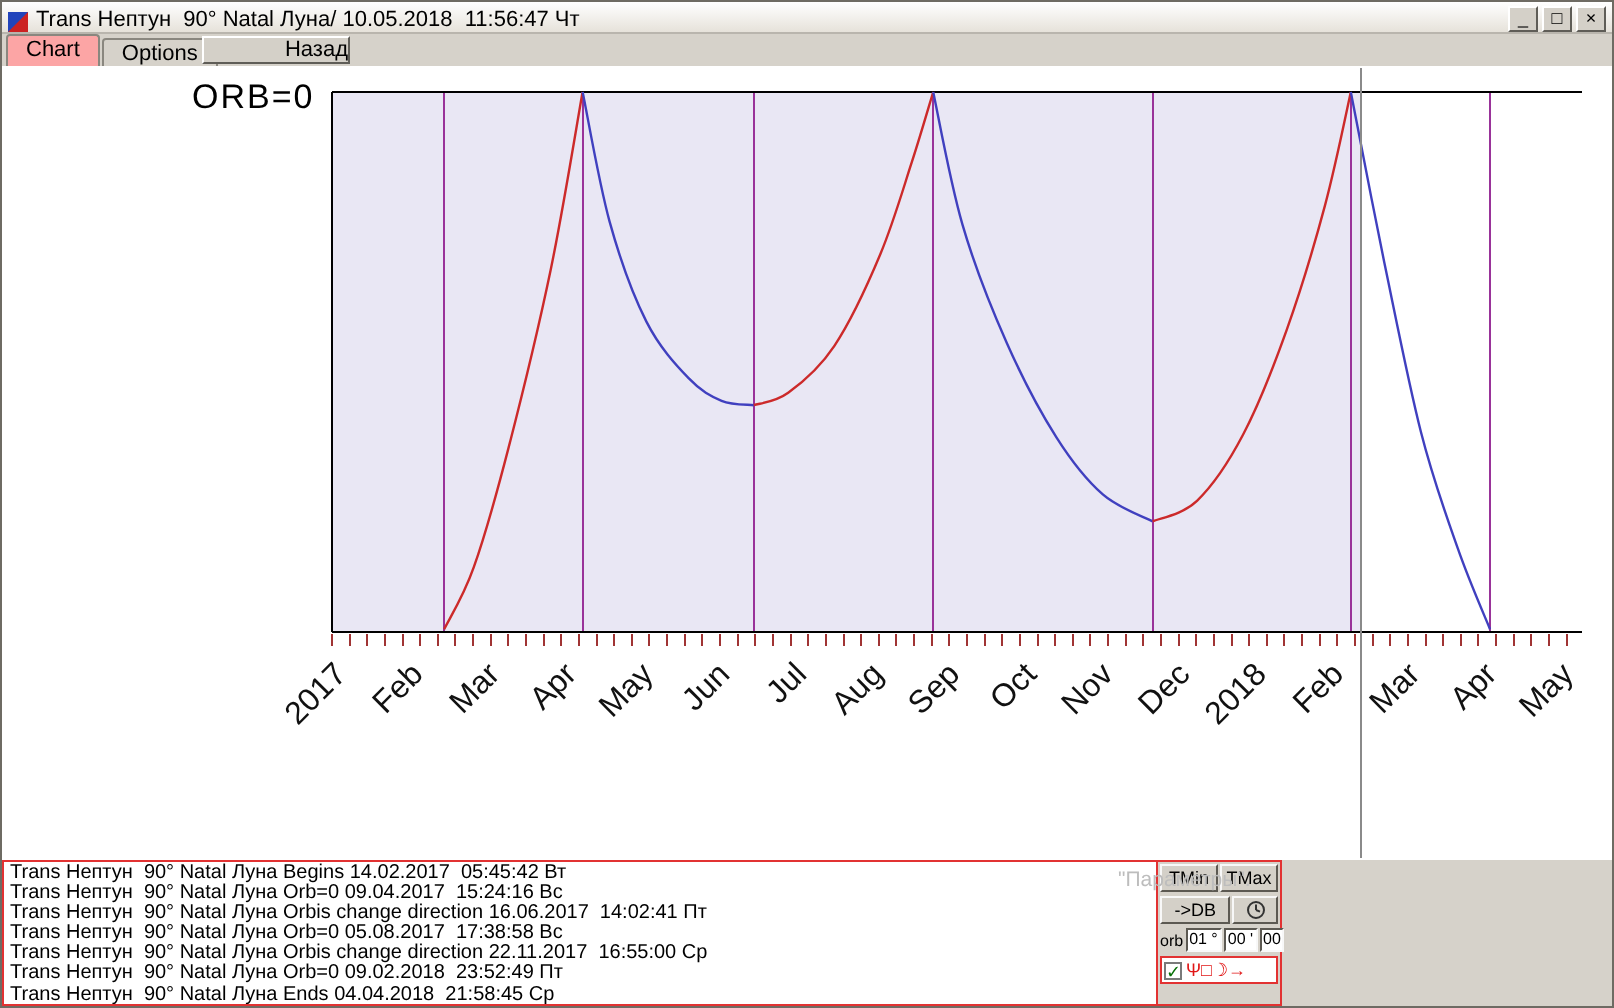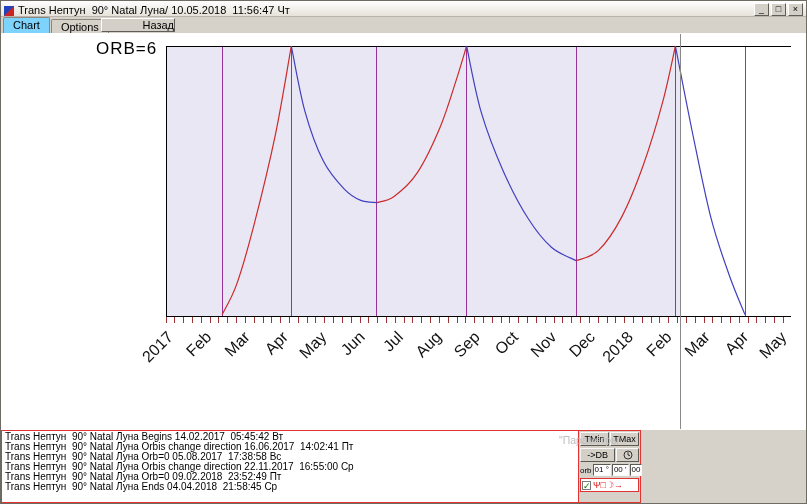--- a/index.html
+++ b/index.html
@@ -19,7 +19,7 @@
   #tabbar{position:absolute;top:16px;left:0;right:0;height:16px;display:flex;align-items:flex-end;padding-left:2px}
   .tab{height:14px;padding:1px 9px 0;font-size:11px;background:#d6d2ca;border:1px solid #8a877f;border-bottom:none;
     border-radius:2px 2px 0 0;margin-right:1px;color:#000}
-  .tab.active{background:#7dd3fc;height:16px;z-index:2}
+  .tab.active{background:#fca5a5;height:16px;z-index:2}
   #back-button{position:absolute;left:100px;top:1px;width:74px;height:14px;background:#d4d0c8;
     border:1px solid;border-color:#fff #5f5d57 #5f5d57 #fff;font-size:11px;line-height:12px;text-align:right}
 

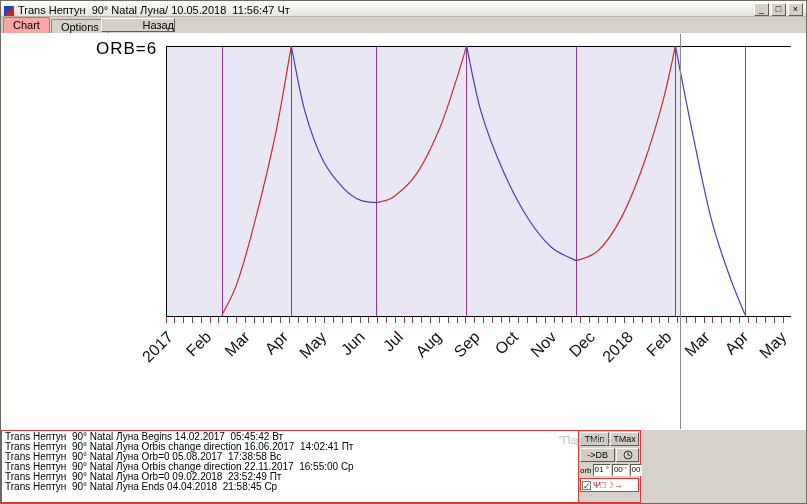--- a/index.html
+++ b/index.html
@@ -78,7 +78,7 @@
   </div>
 
   <div id="canvas">
-    <div id="orb-label">ORB=6</div>
+    <div id="orb-label">ORB=0</div>
     <svg id="chart-svg" width="805" height="397">
         <rect x="165" y="13" width="514.6" height="270" fill="#e9e7f4"></rect>
         <line x1="221.1" y1="13" x2="221.1" y2="283" stroke="#993399" stroke-width="1" shape-rendering="crispEdges"></line>

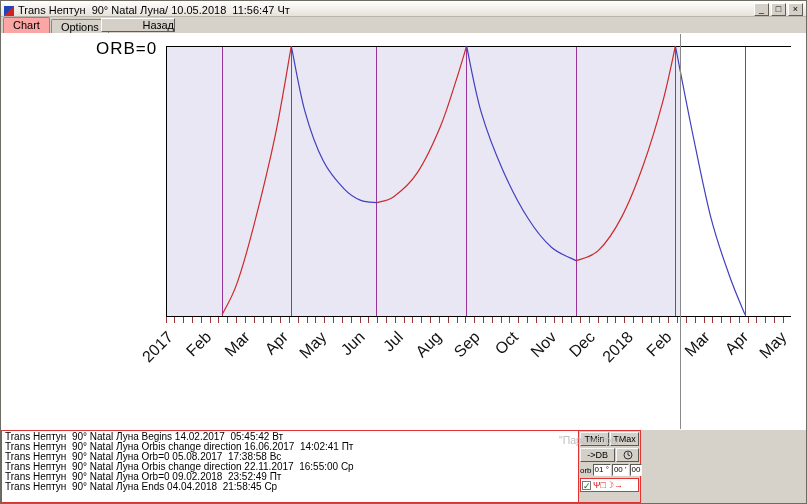--- a/index.html
+++ b/index.html
@@ -192,6 +192,7 @@
   <div id="bottom-panel">
     <div id="events-list">
         <div class="event-row">Trans Нептун  90° Natal Луна Begins 14.02.2017  05:45:42 Вт</div>
+        <div class="event-row">Trans Нептун  90° Natal Луна Orb=0 09.04.2017  15:24:16 Вс</div>
         <div class="event-row">Trans Нептун  90° Natal Луна Orbis change direction 16.06.2017  14:02:41 Пт</div>
         <div class="event-row">Trans Нептун  90° Natal Луна Orb=0 05.08.2017  17:38:58 Вс</div>
         <div class="event-row">Trans Нептун  90° Natal Луна Orbis change direction 22.11.2017  16:55:00 Ср</div>

